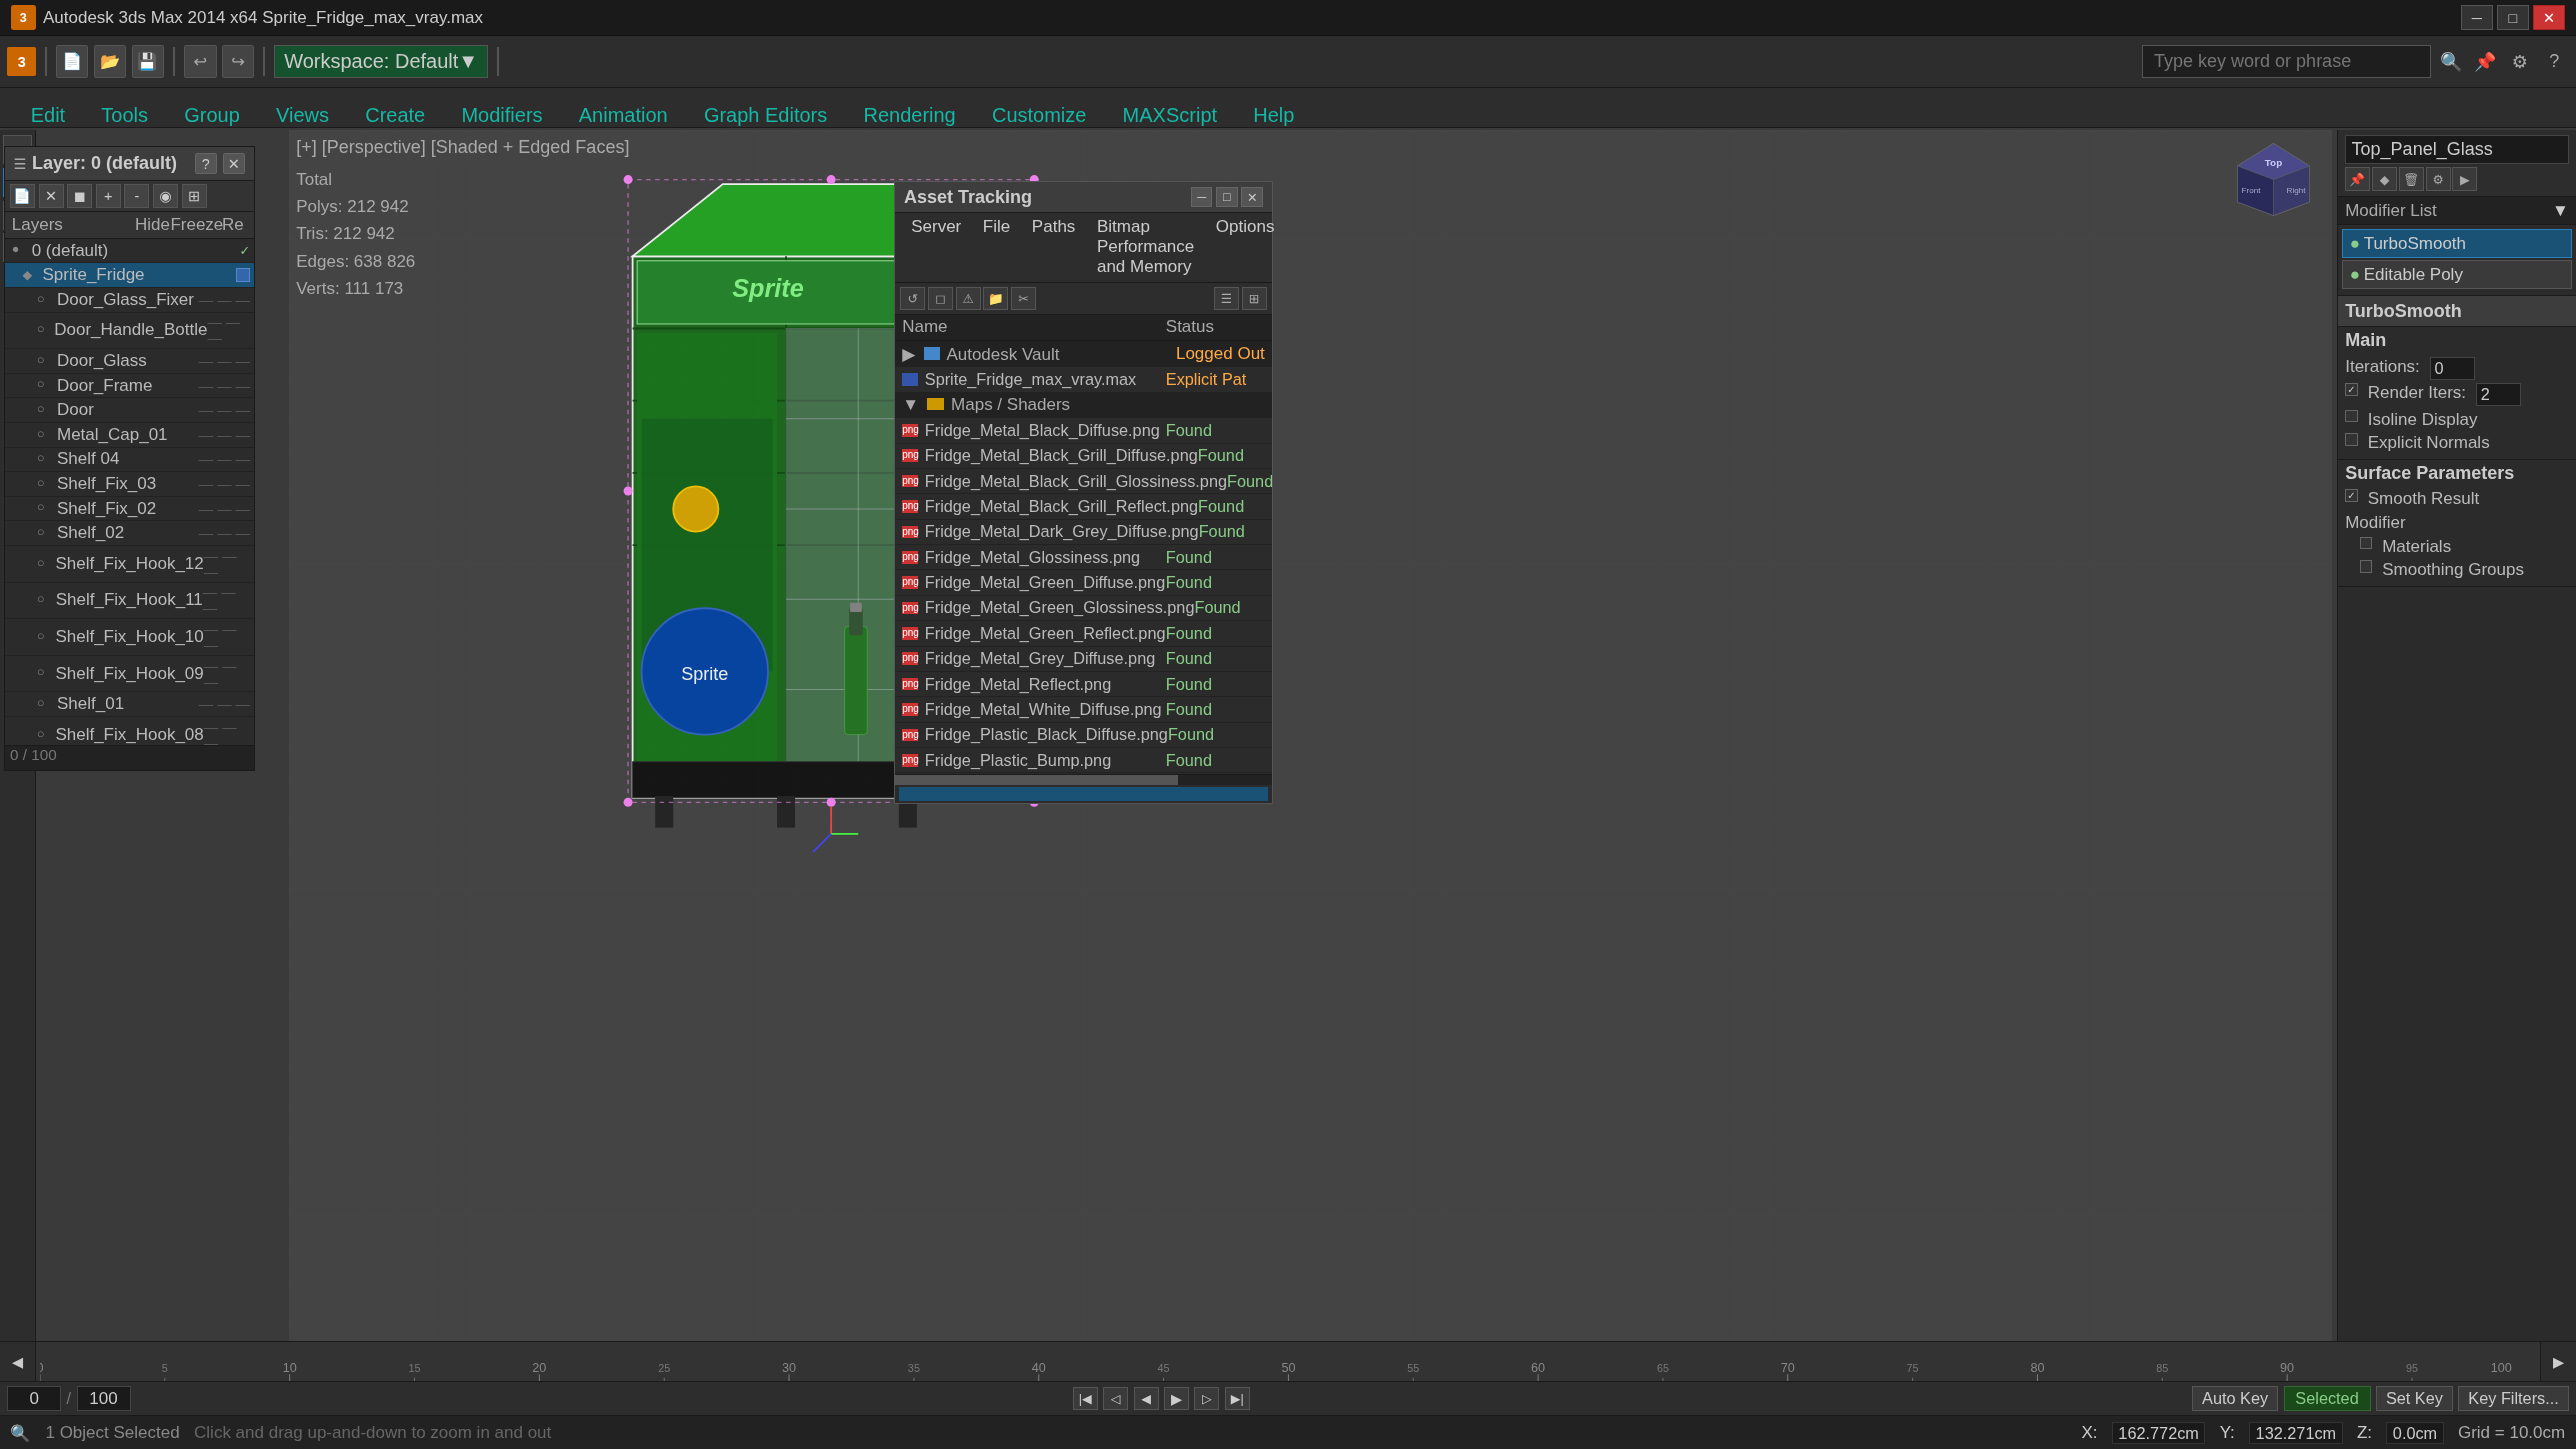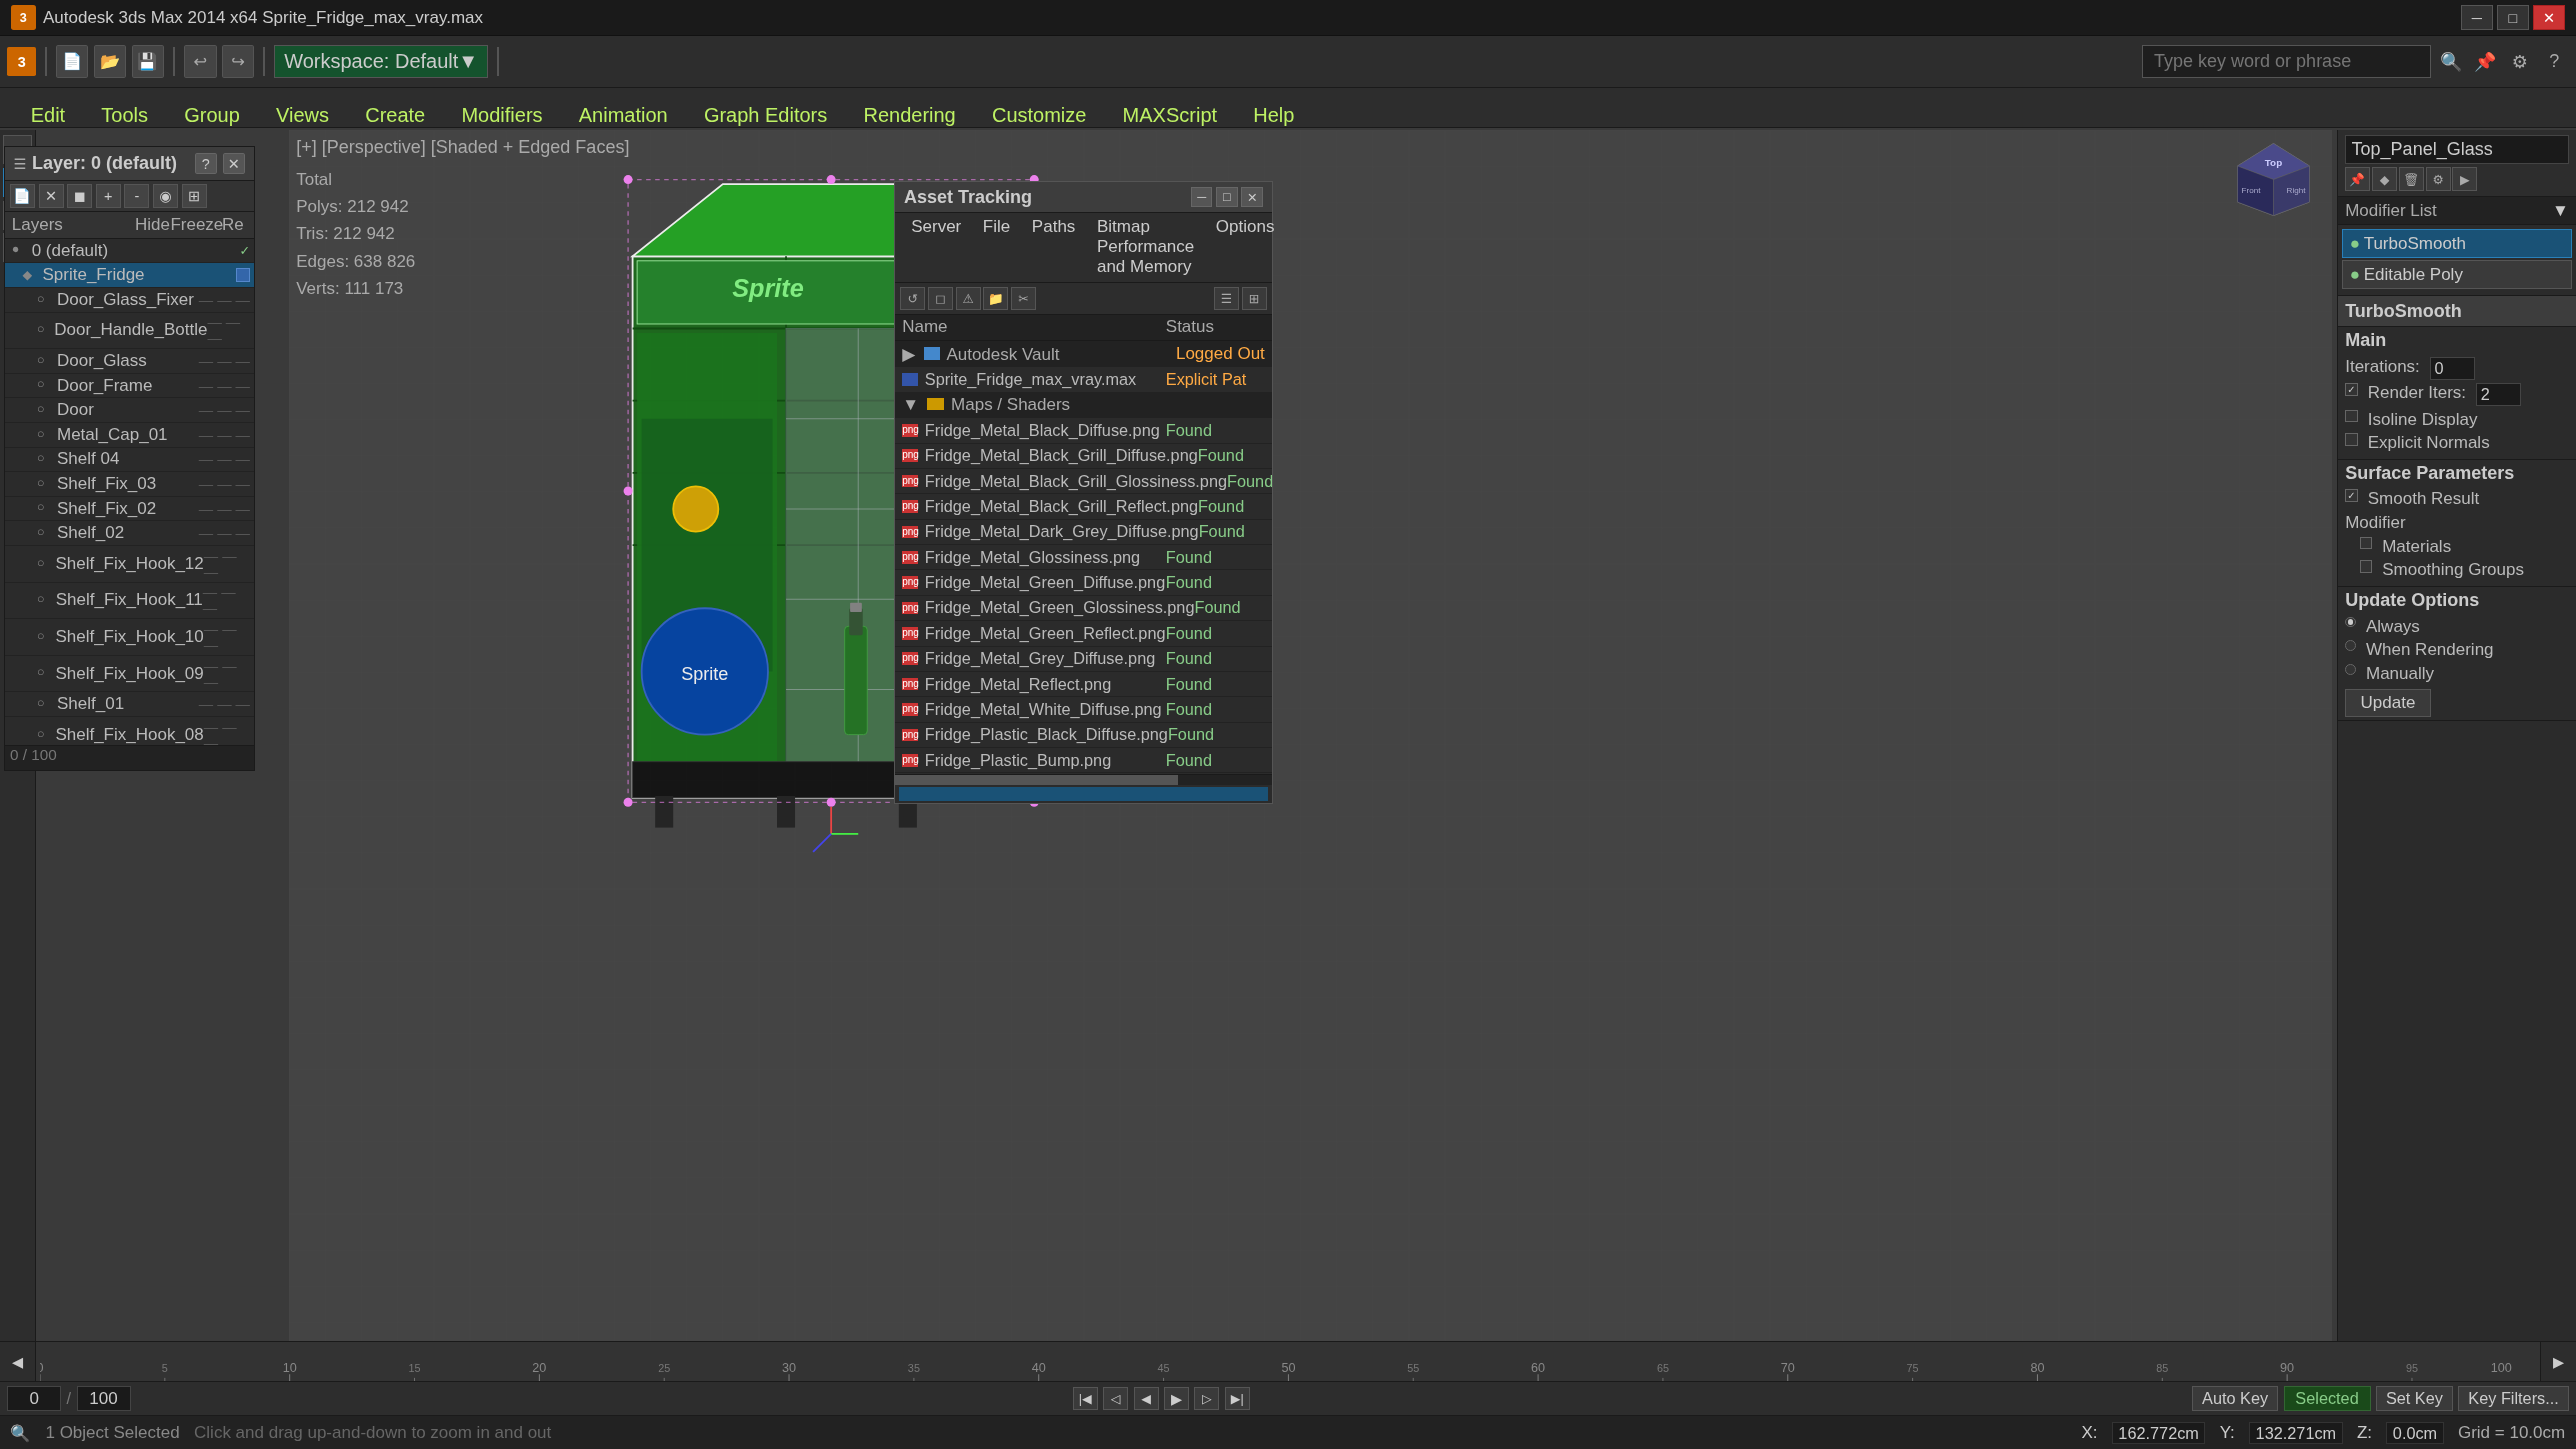--- a/index.html
+++ b/index.html
@@ -82,7 +82,7 @@
     .menu-item {
       padding: 3.6px 16.3px;
       font-size: 20px;
-      color: #bef264;
+      color: #14b8a6;
       cursor: pointer;
       border-radius: 1.8px;
       margin-top: 16px;

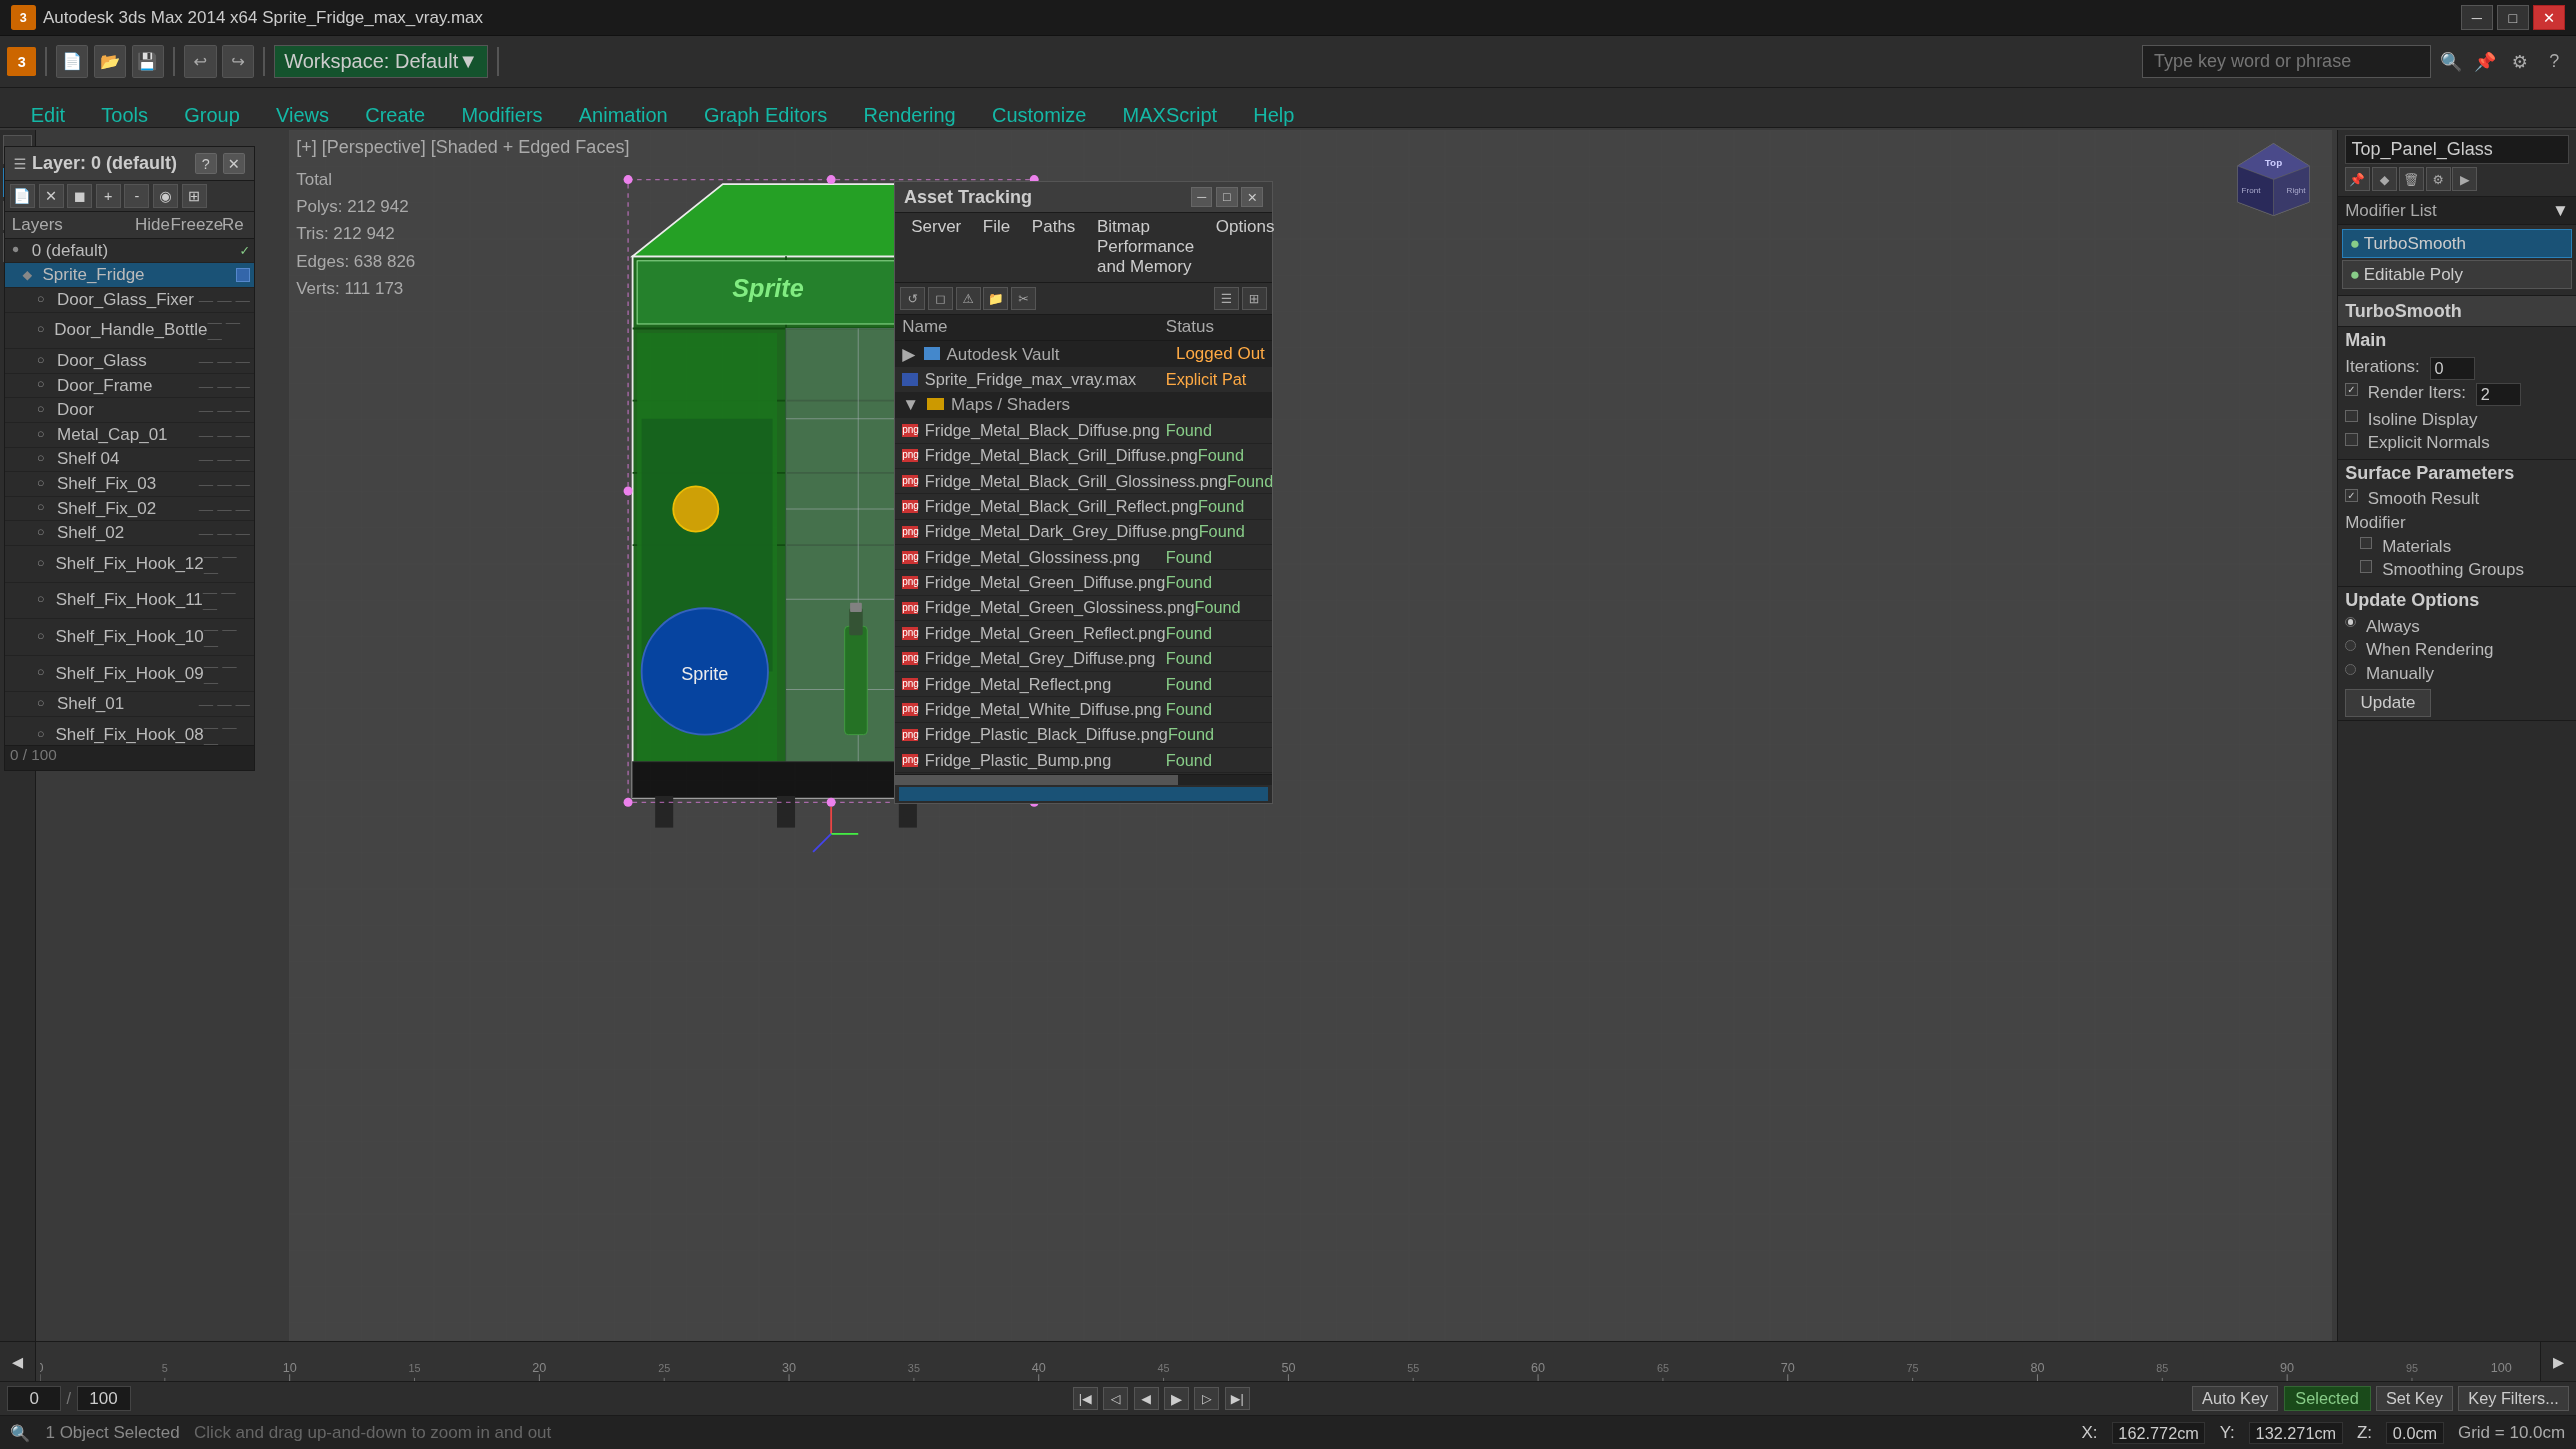--- a/index.html
+++ b/index.html
@@ -745,22 +745,6 @@
       </div>
     </div>
 
-    <div class="rp-section">
-      <div class="rp-section-title">Update Options</div>
-      <div class="rp-row">
-        <div class="rp-radio checked"></div>
-        <span class="rp-label">Always</span>
-      </div>
-      <div class="rp-row">
-        <div class="rp-radio"></div>
-        <span class="rp-label">When Rendering</span>
-      </div>
-      <div class="rp-row">
-        <div class="rp-radio"></div>
-        <span class="rp-label">Manually</span>
-      </div>
-      <button class="rp-update-btn">Update</button>
-    </div>
   </div>
 
 </div>

